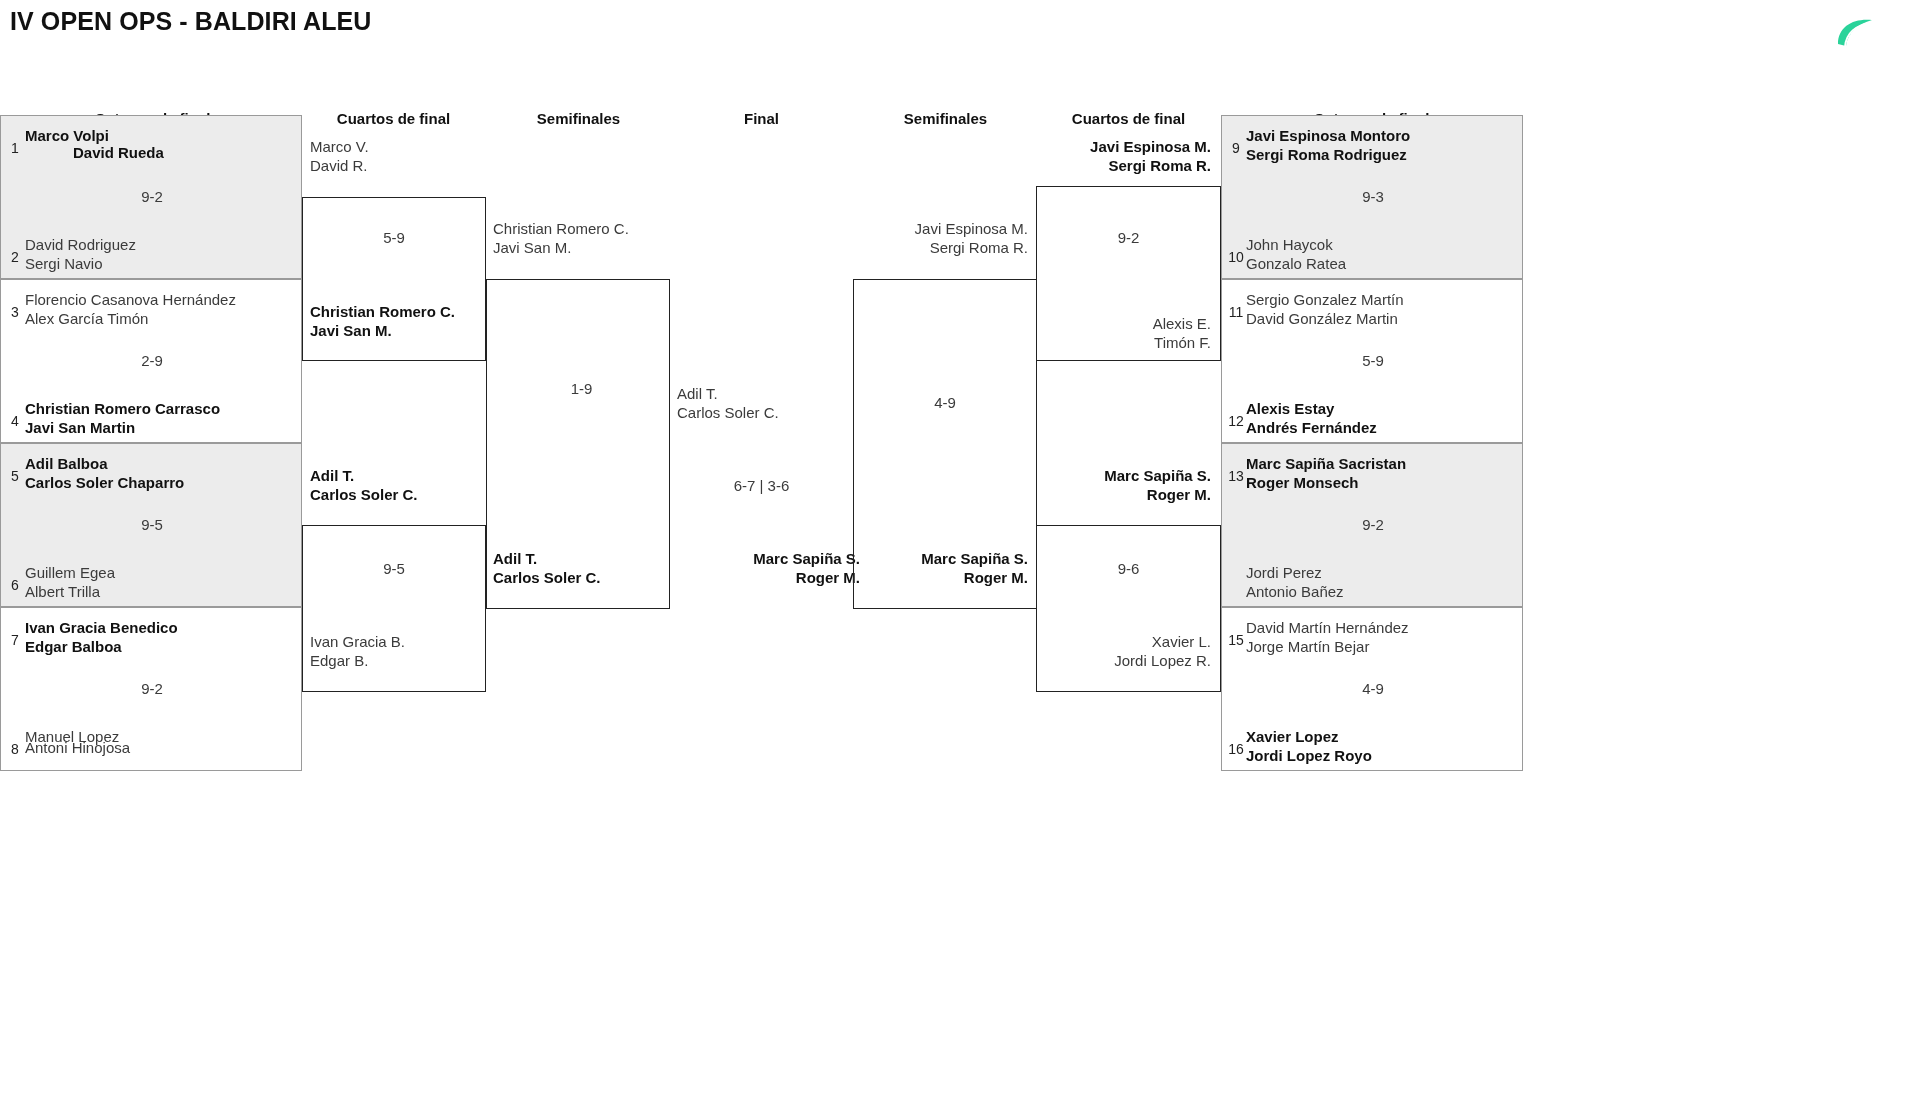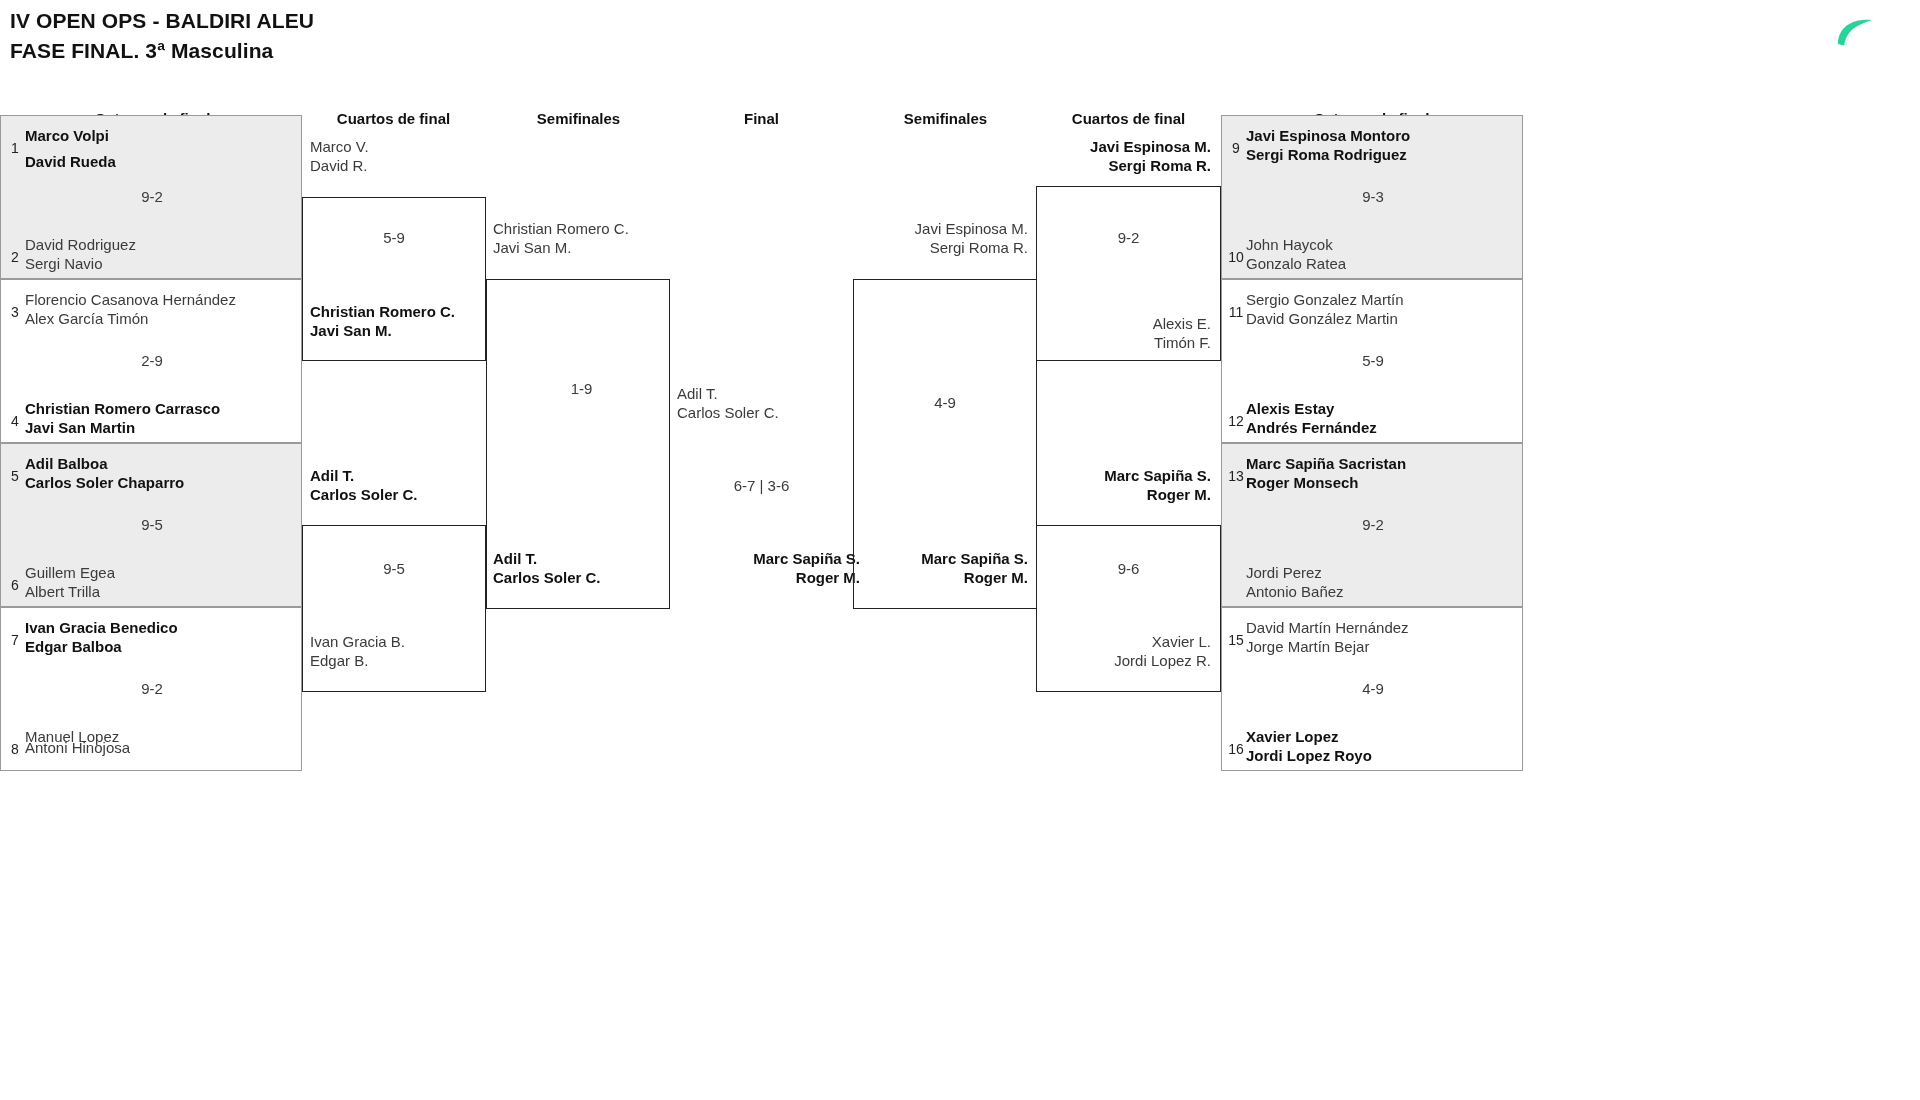--- a/index.html
+++ b/index.html
@@ -15,7 +15,7 @@
   
   .title-block { position: absolute; left: 10px; top: 6px; }
   .title-line {
-    font-size: 21px; font-weight: bold; line-height: 30px;
+    font-size: 25px; font-weight: bold; line-height: 30px;
     letter-spacing: 0.1px; color: #111111; white-space: nowrap;
   }
 

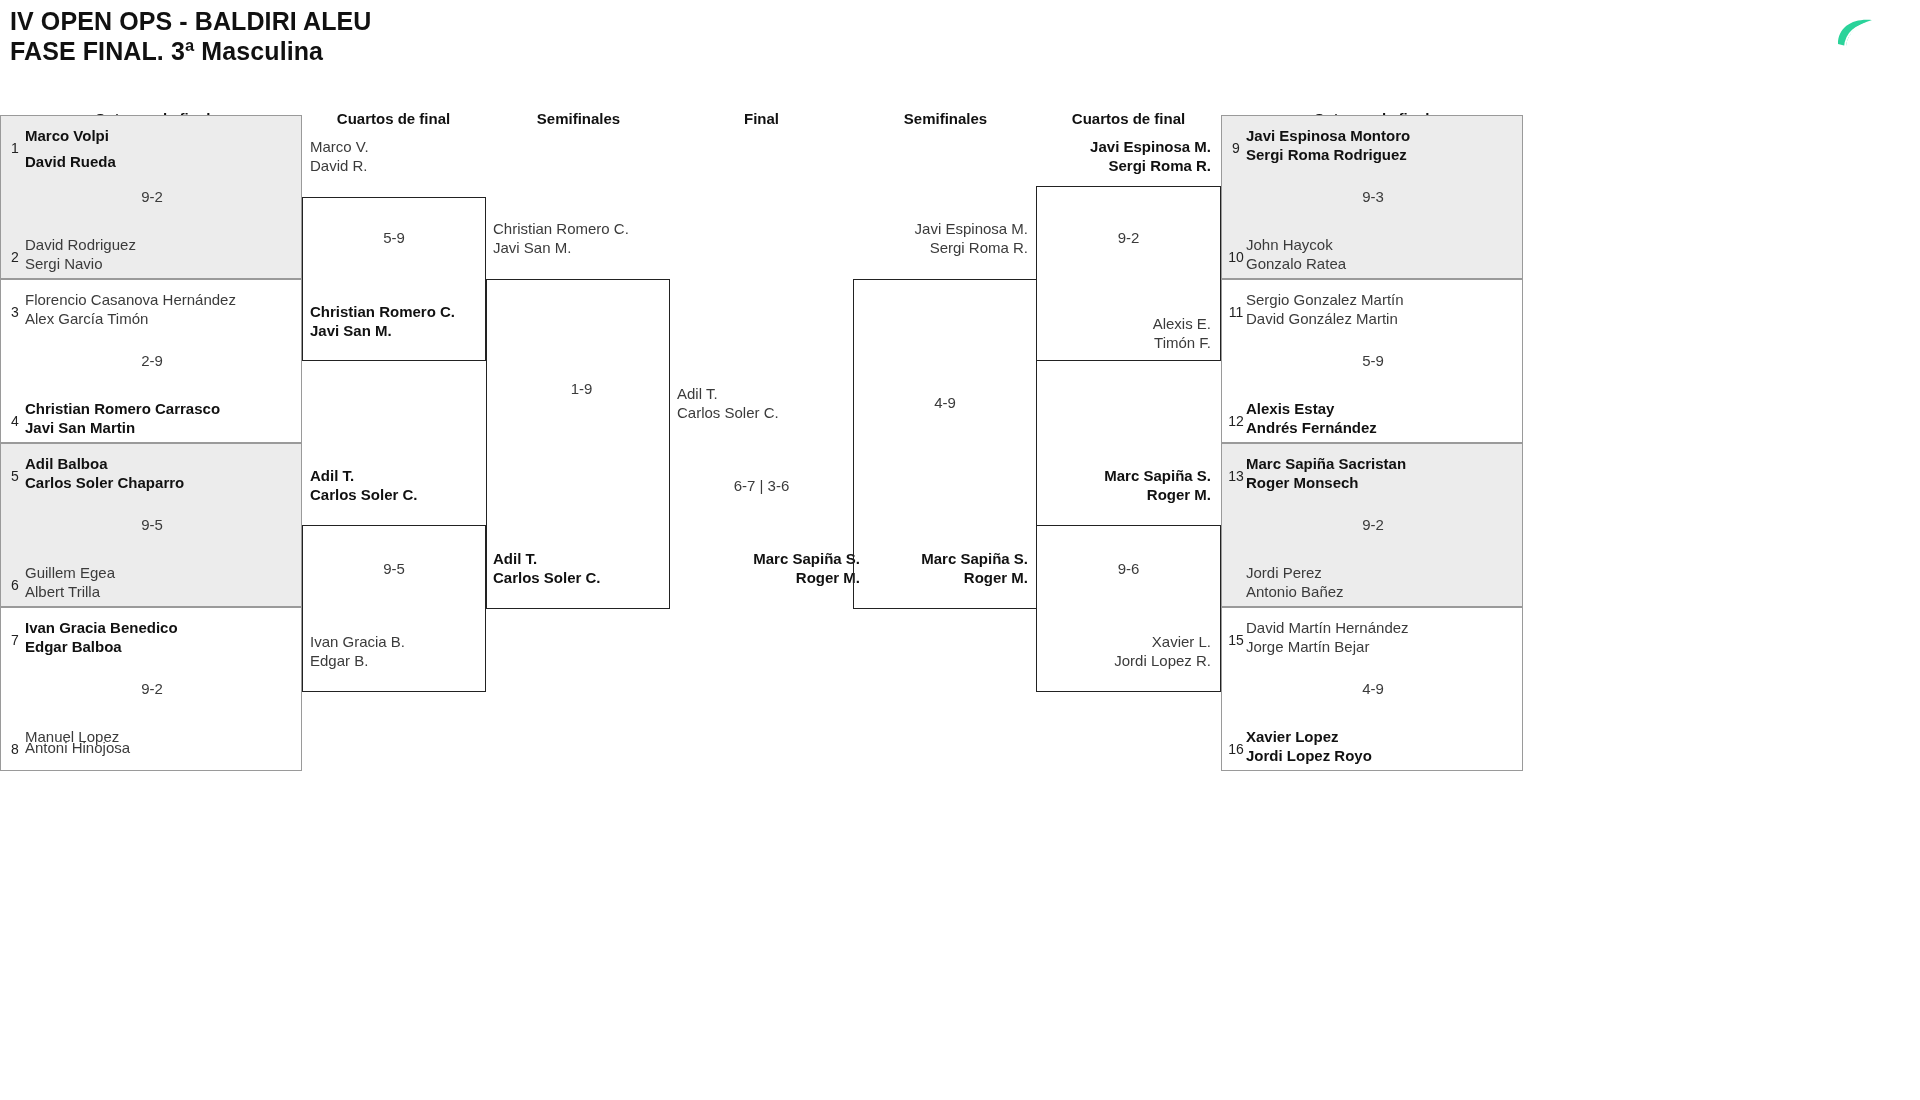--- a/index.html
+++ b/index.html
@@ -74,7 +74,6 @@
 
   <div class="title-block">
     <div class="title-line">IV OPEN OPS - BALDIRI ALEU</div>
-    <div class="title-line">FASE FINAL. 3ª Masculina</div>
   </div>
 
   <div class="logo">

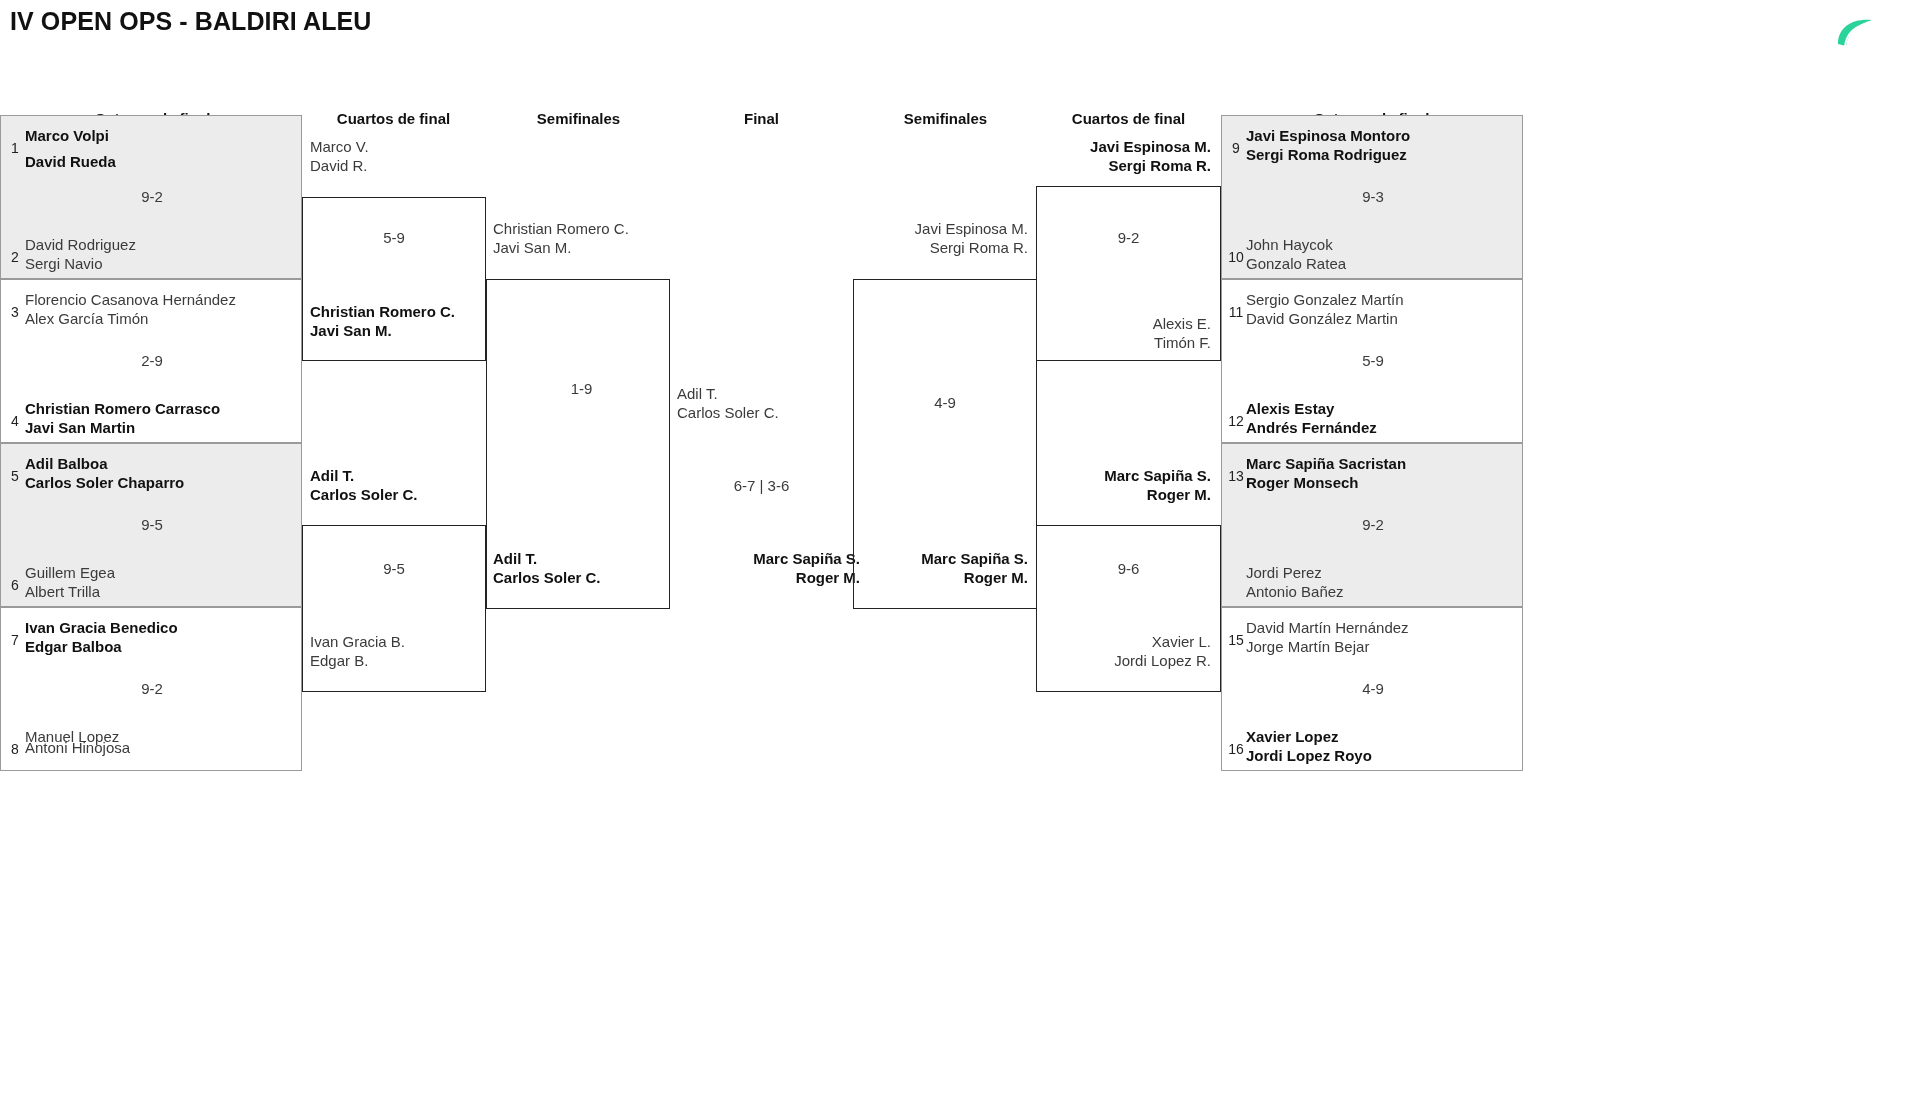--- a/index.html
+++ b/index.html
@@ -96,7 +96,7 @@
   <div class="slot shaded" style="left:0px; top:115px; width:302px; height:164px;">
     <div class="seedno" style="top:24px;">1</div>
     <div class="pair left win" style="top:10px;">Marco Volpi</div>
-    <div class="pair left win" style="top:36px;">David Rueda</div>
+    <div class="pair left win" style="top:27px;margin-left:48px;">David Rueda</div>
     <div class="score" style="left:0; top:72px; width:302px;">9-2</div>
     <div class="seedno" style="top:133px;">2</div>
     <div class="pair left" style="top:119px;">David Rodriguez</div>

